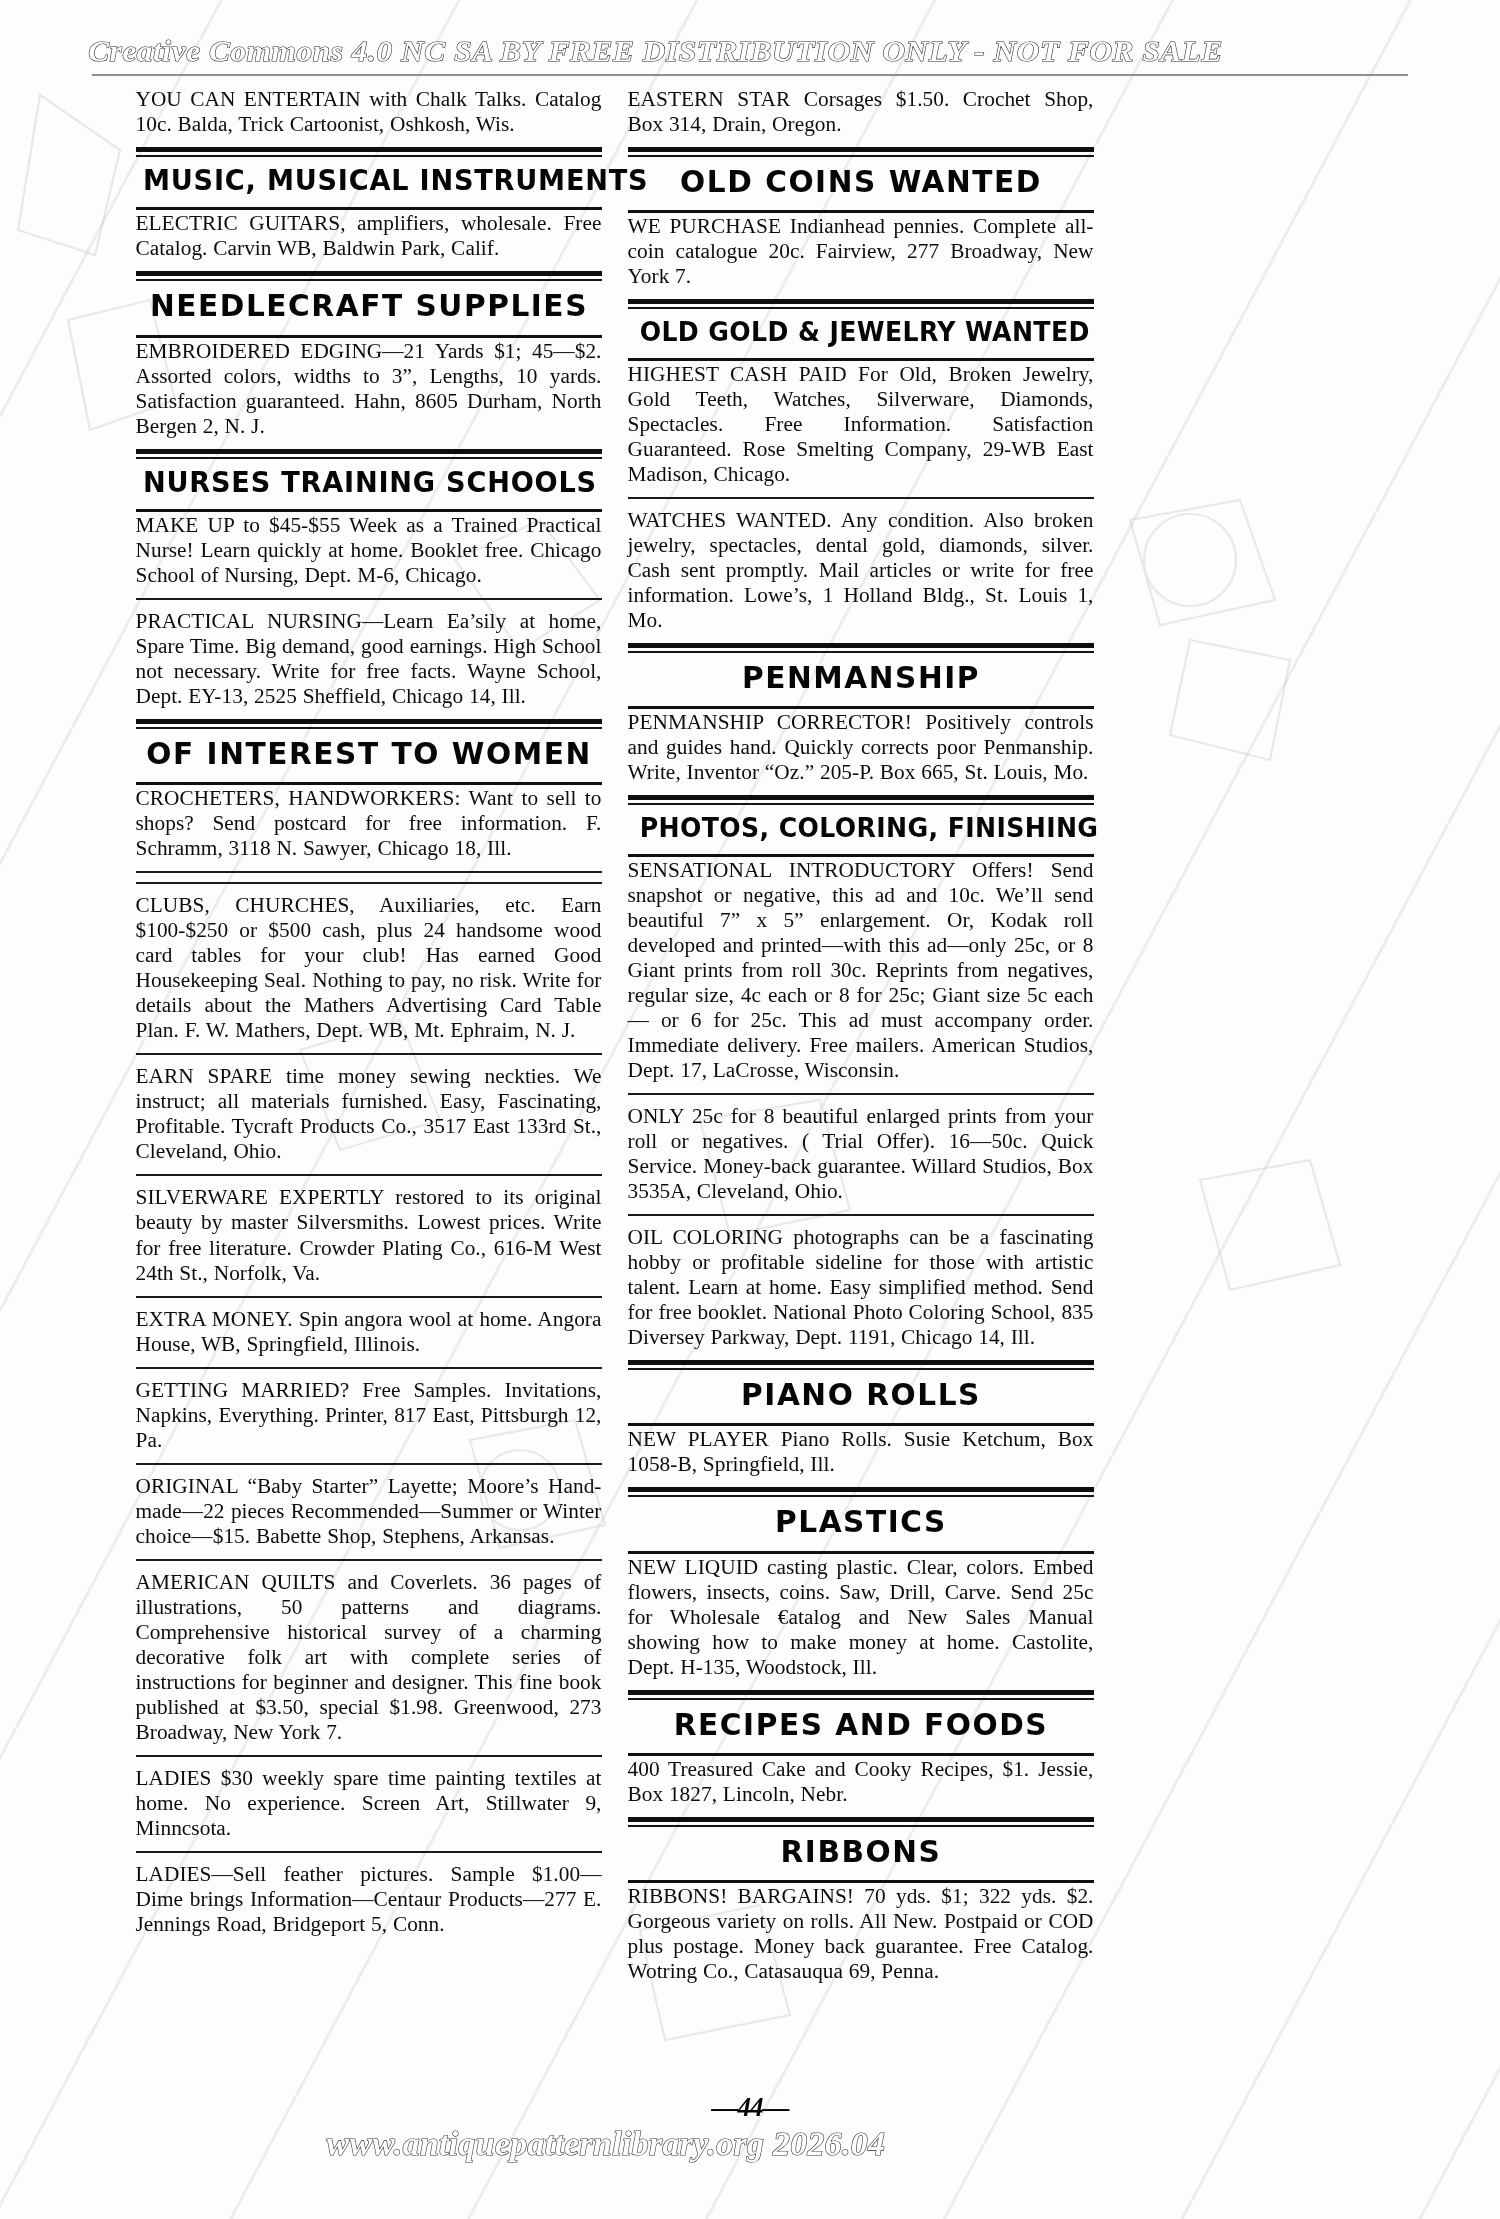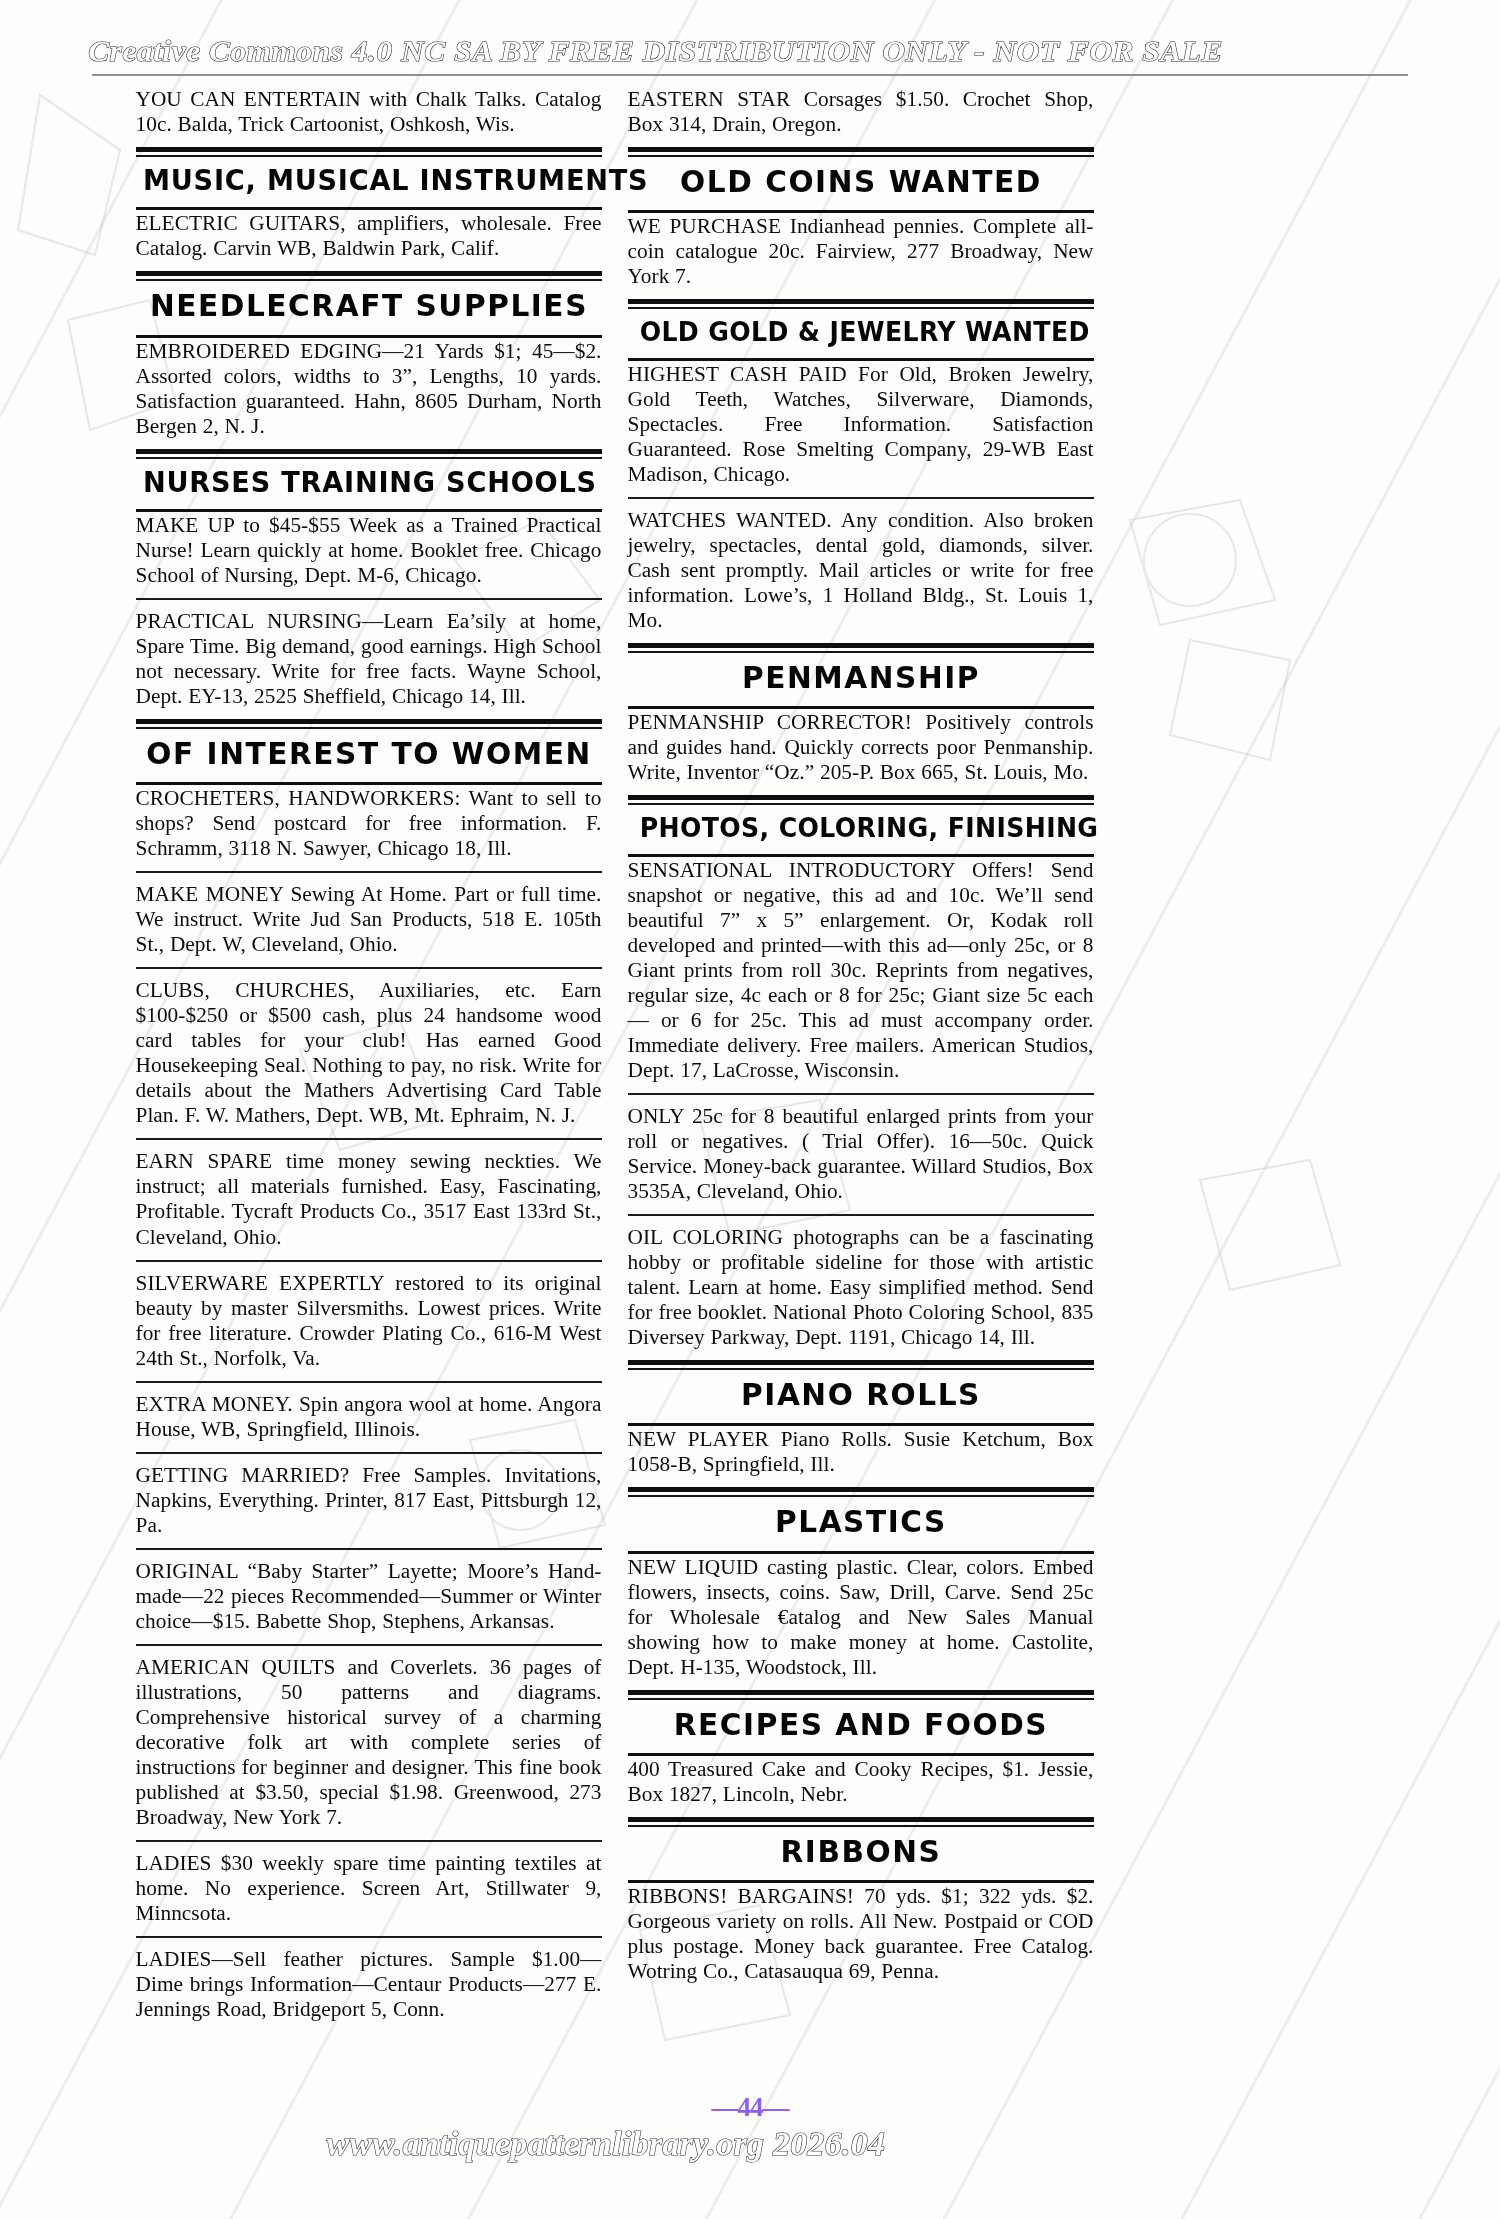--- a/index.html
+++ b/index.html
@@ -247,7 +247,6 @@
         <div class="rule-medium"></div>
         <div class="ad">CROCHETERS, HANDWORKERS: Want to sell to shops? Send postcard for free information. F. Schramm, 3118 N. Sawyer, Chicago 18, Ill.</div>
         <div class="rule-ad"></div>
-        <div class="ad">MAKE MONEY Sewing At Home. Part or full time. We instruct. Write Jud San Products, 518 E. 105th St., Dept. W, Cleveland, Ohio.</div>
         <div class="rule-ad"></div>
         <div class="ad">CLUBS, CHURCHES, Auxiliaries, etc. Earn $100-$250 or $500 cash, plus 24 handsome wood card tables for your club! Has earned Good Housekeeping Seal. Nothing to pay, no risk. Write for details about the Mathers Advertising Card Table Plan. F. W. Mathers, Dept. WB, Mt. Ephraim, N. J.</div>
         <div class="rule-ad"></div>

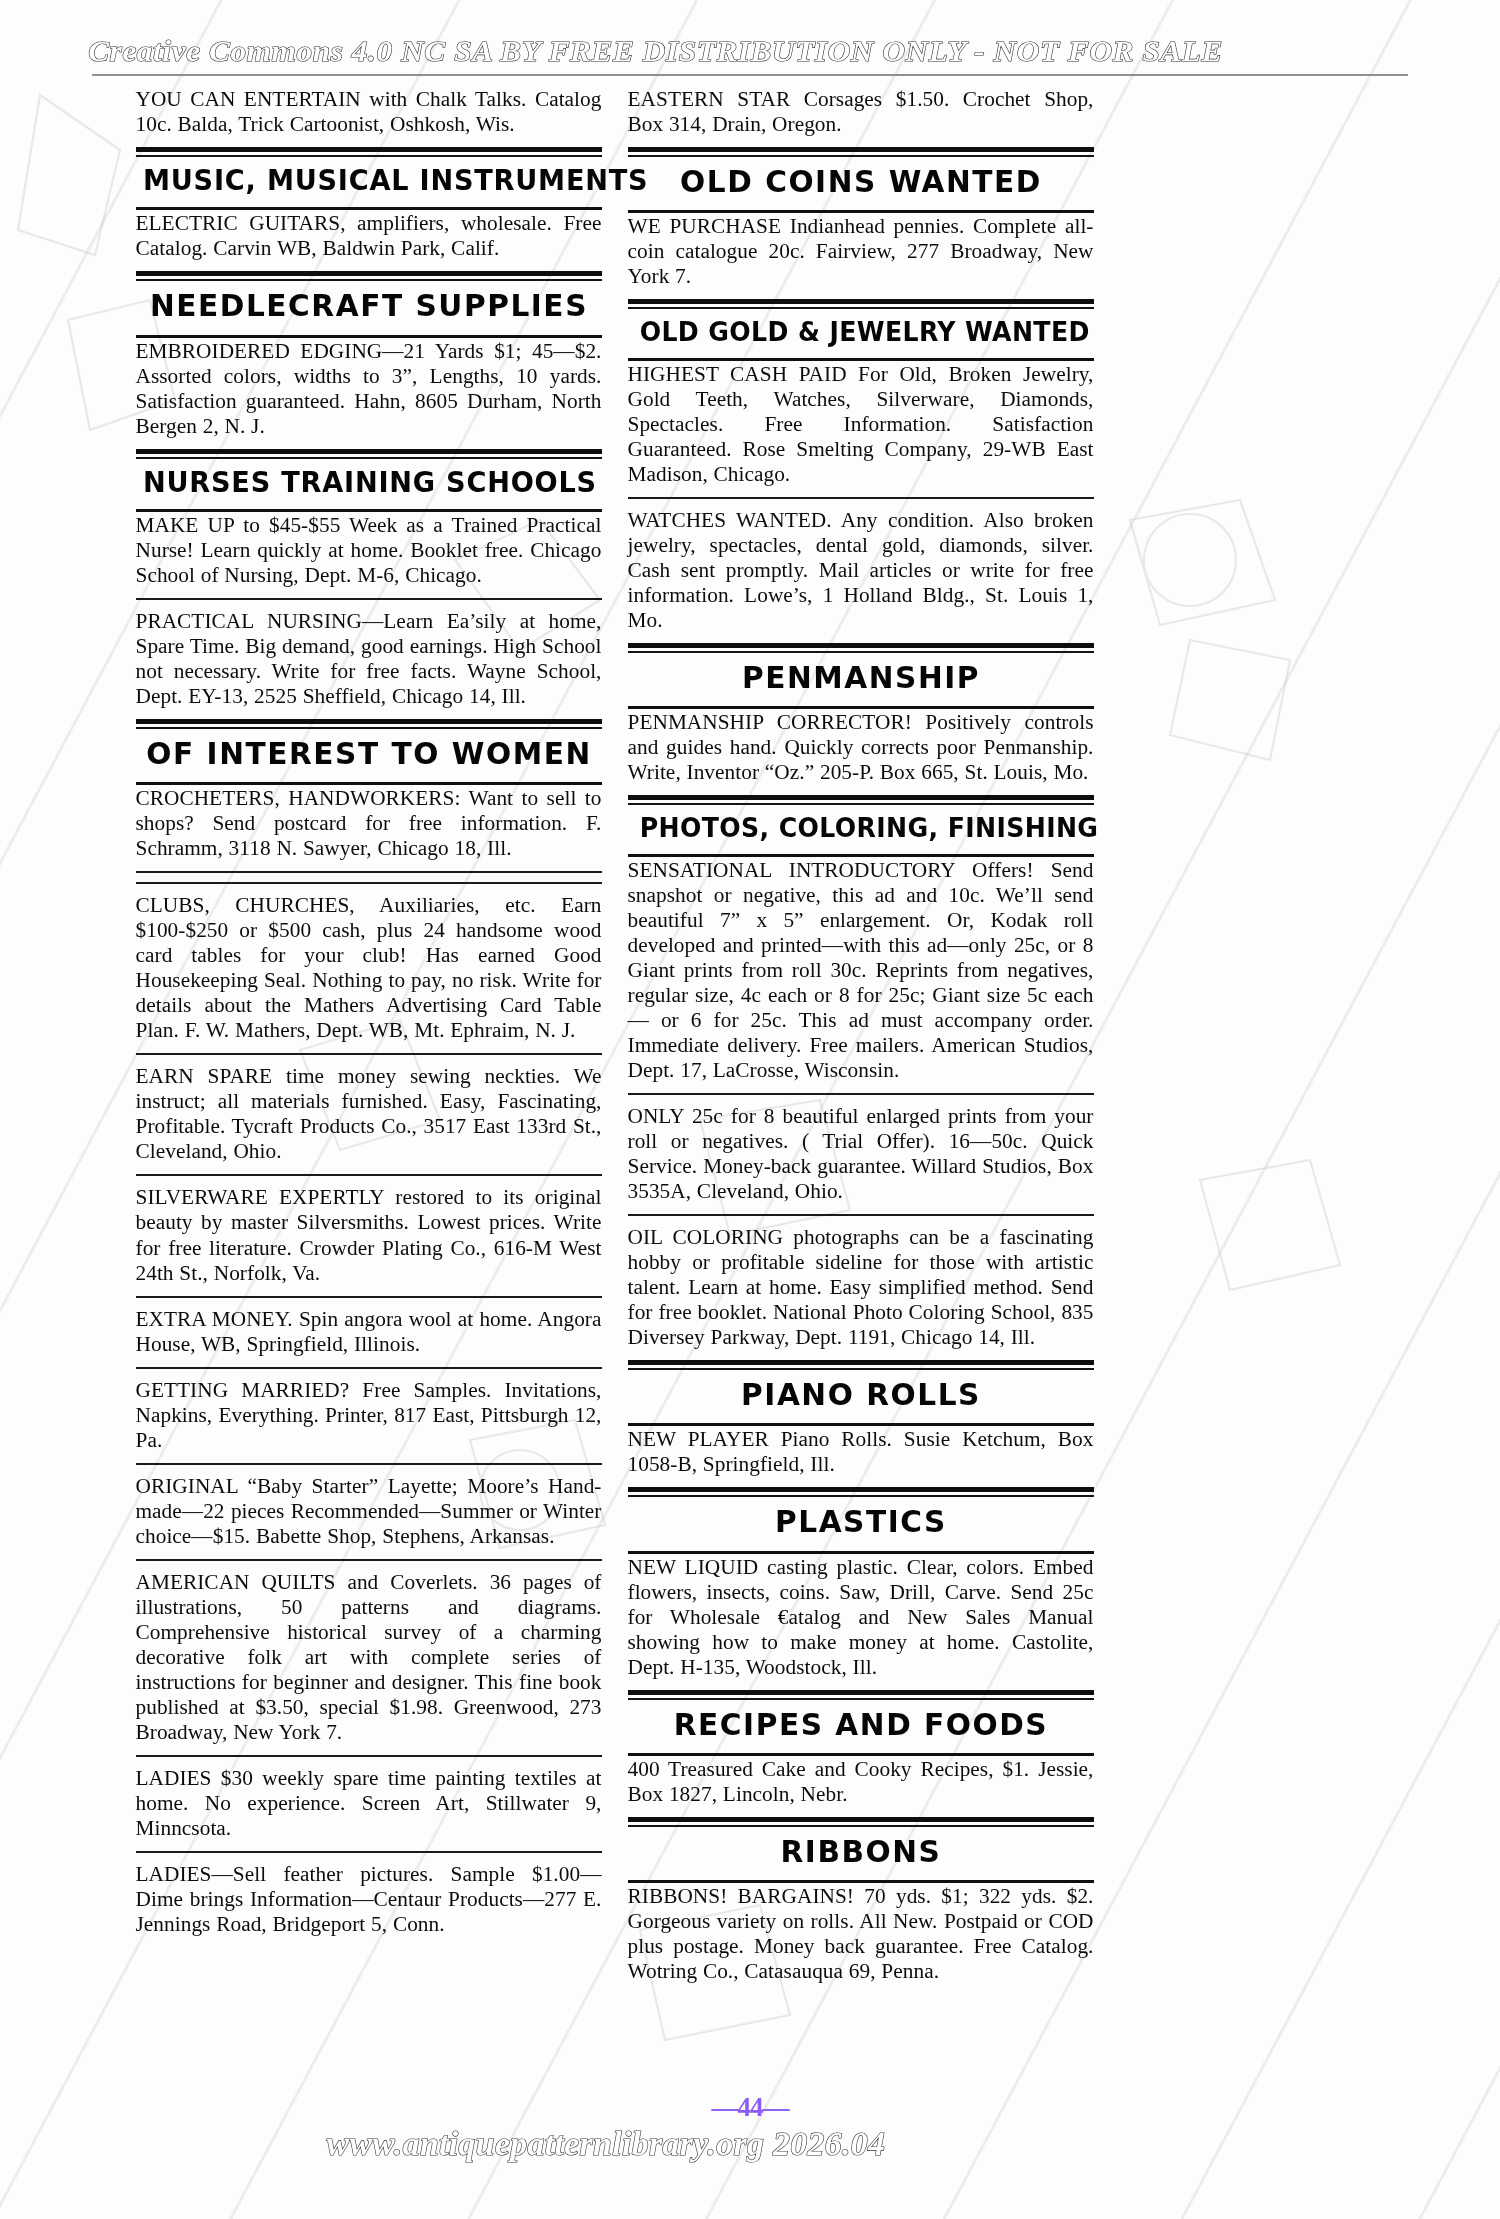--- a/index.html
+++ b/index.html
@@ -166,8 +166,9 @@
     font-weight: 700;
     font-size: 27px;
     letter-spacing: -1px;
-    color: #8b5cf6;
+    color: #000000;
     z-index: 4;
+    font-style: italic;
   }
   .apl {
     position: absolute;

